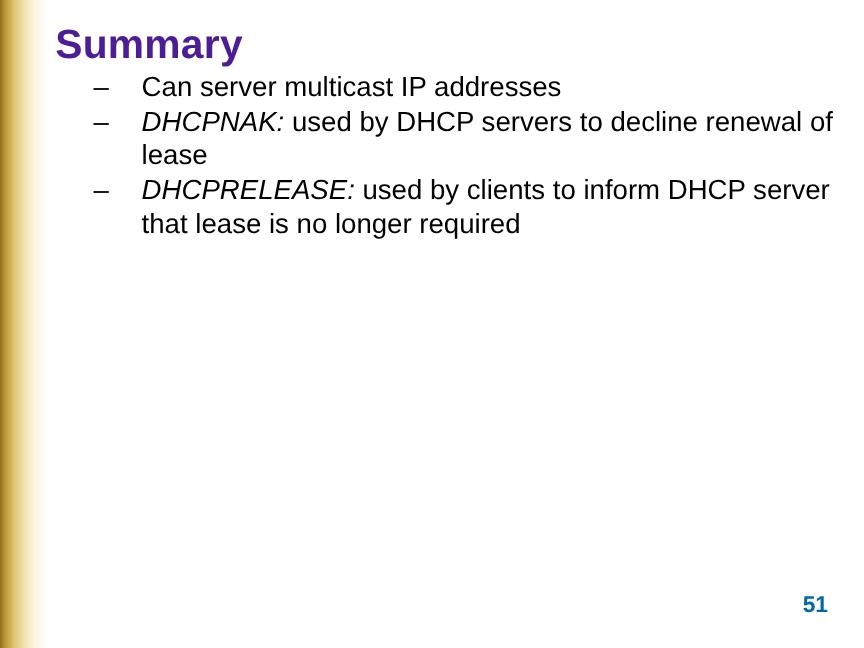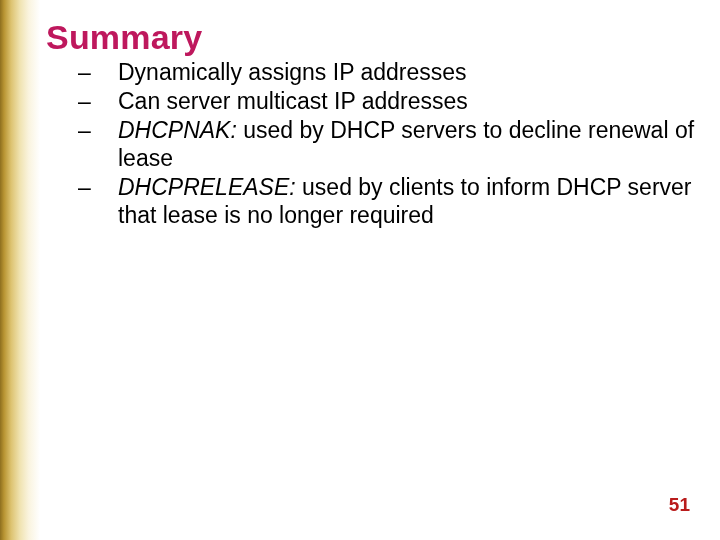--- a/index.html
+++ b/index.html
@@ -35,7 +35,7 @@
   .title {
     font-size: 34px;
     font-weight: bold;
-    color: #be185d;
+    color: #4c1d95;
     letter-spacing: 0.2px;
   }
   .body {

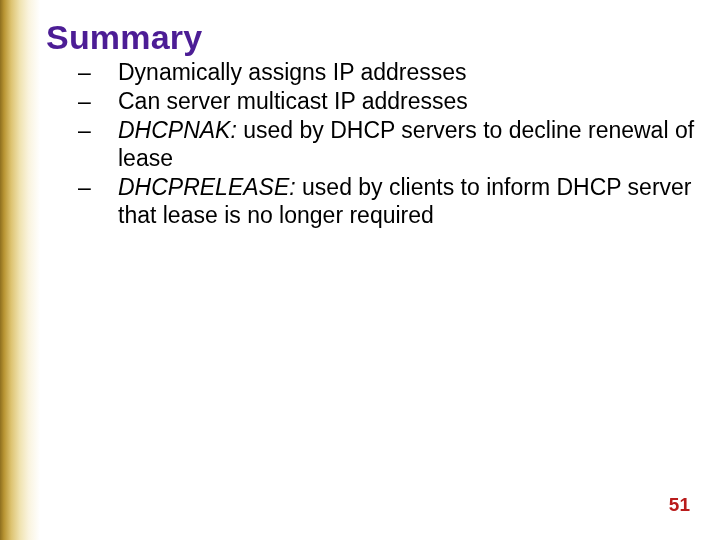--- a/index.html
+++ b/index.html
@@ -87,9 +87,6 @@
     <div class="body">
 
       <div class="l2">
-        <span class="dash">–</span><span>Dynamically assigns IP addresses</span>
-      </div>
-      <div class="l2">
         <span class="dash">–</span><span>Can server multicast IP addresses</span>
       </div>
 

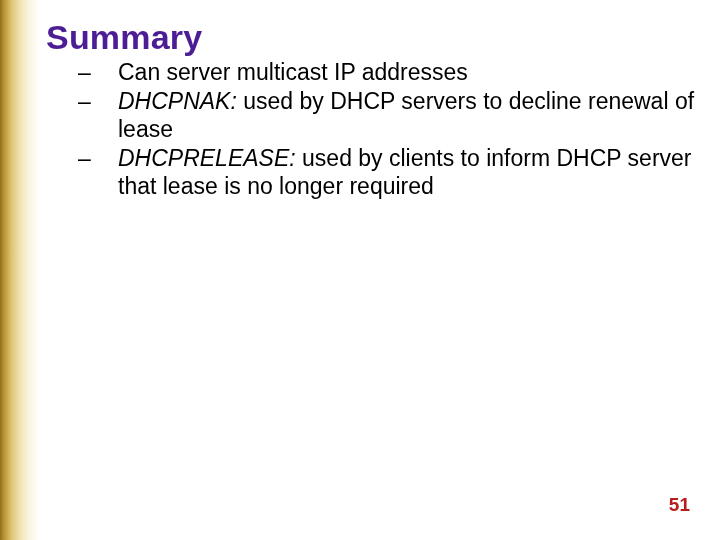--- a/index.html
+++ b/index.html
@@ -73,7 +73,7 @@
     bottom: 24px;
     font-size: 19px;
     font-weight: bold;
-    color: #b91c1c;
+    color: #0369a1;
   }
 </style>
 </head>

